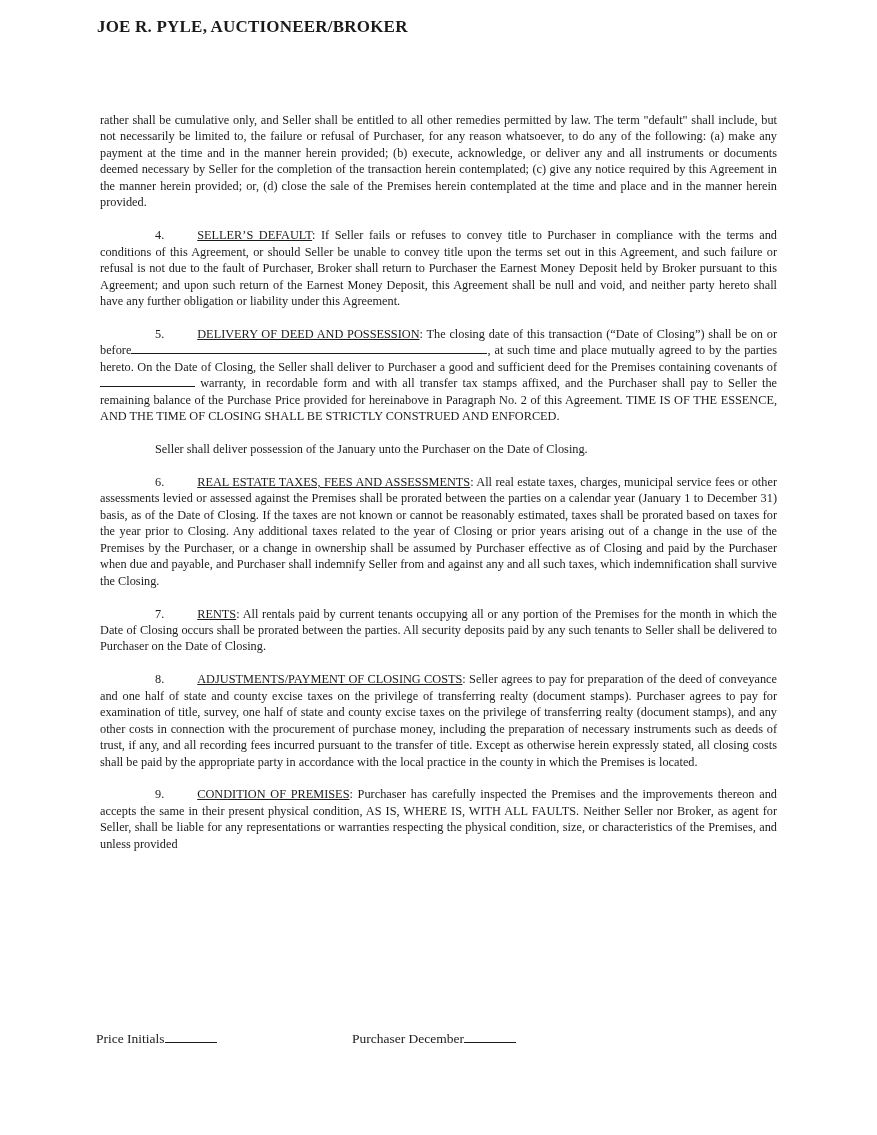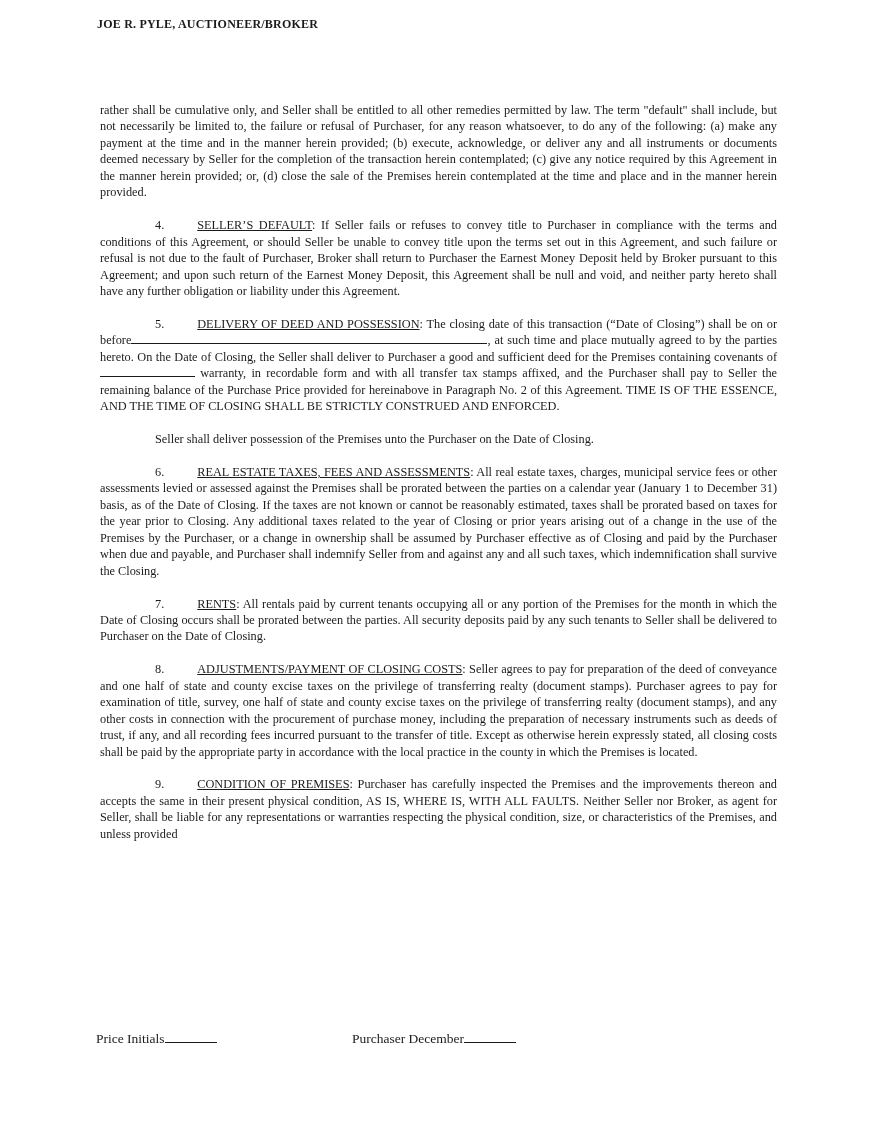--- a/index.html
+++ b/index.html
@@ -20,7 +20,7 @@
     position: absolute;
     top: 17px;
     left: 97px;
-    font-size: 12px;
+    font-size: 17px;
     font-weight: bold;
     letter-spacing: 0.2px;
     color: #1b1b1b;

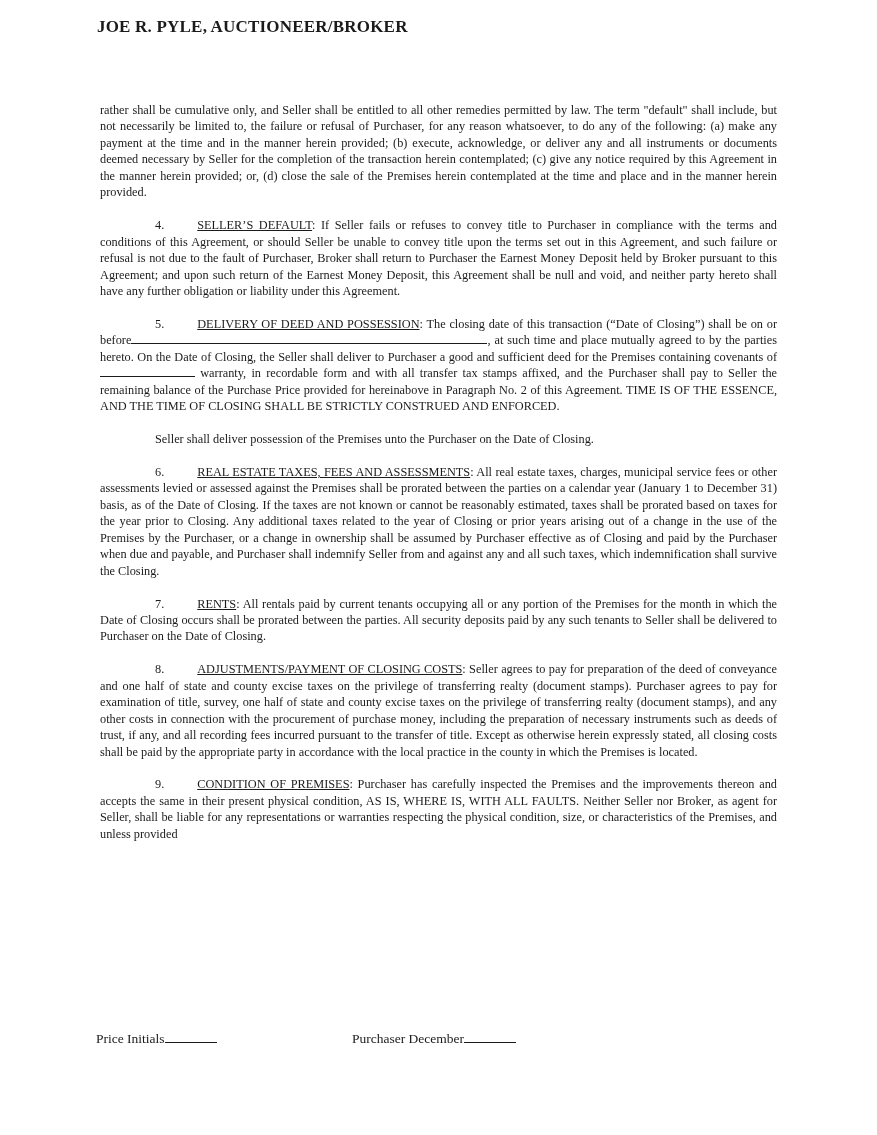--- a/index.html
+++ b/index.html
@@ -28,7 +28,7 @@
   }
   .doc-body {
     position: absolute;
-    top: 102px;
+    top: 112px;
     left: 100px;
     width: 677px;
     font-size: 12.3px;

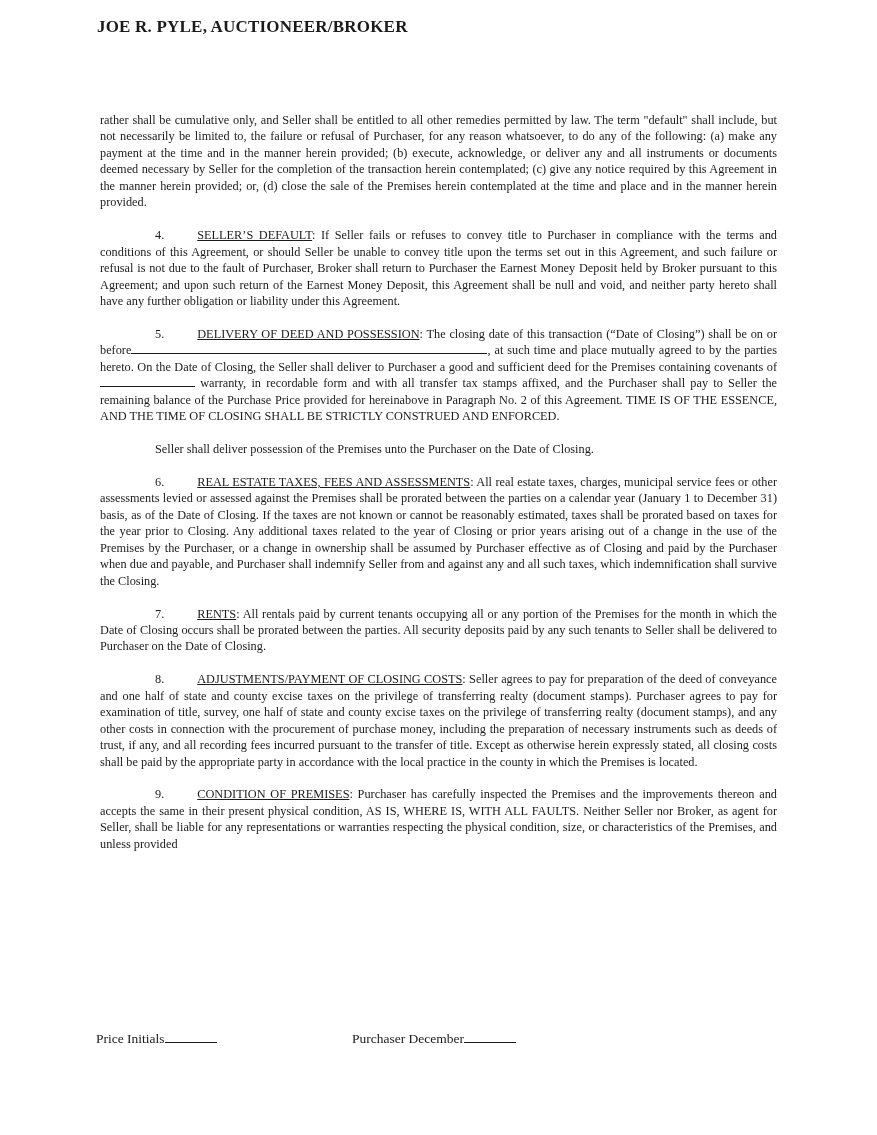--- a/index.html
+++ b/index.html
@@ -90,7 +90,7 @@
       <p class="para"><span>rather shall be cumulative only, and Seller shall be entitled to all other remedies permitted by law. The term "default" shall include, but not necessarily be limited to, the failure or refusal of Purchaser, for any reason whatsoever, to do any of the following: (a) make any payment at the time and in the manner herein provided; (b) execute, acknowledge, or deliver any and all instruments or documents deemed necessary by Seller for the completion of the transaction herein contemplated; (c) give any notice required by this Agreement in the manner herein provided; or, (d) close the sale of the Premises herein contemplated at the time and place and in the manner herein provided.</span></p>
       <p class="para indent"><span class="pnum">4.</span><span class="tab"></span><span class="uhead">SELLER’S DEFAULT</span><span>:  If Seller fails or refuses to convey title to Purchaser in compliance with the terms and conditions of this Agreement, or should Seller be unable to convey title upon the terms set out in this Agreement, and such failure or refusal is not due to the fault of Purchaser, Broker shall return to Purchaser the Earnest Money Deposit held by Broker pursuant to this Agreement; and upon such return of the Earnest Money Deposit, this Agreement shall be null and void, and neither party hereto shall have any further obligation or liability under this Agreement.</span></p>
       <p class="para indent"><span class="pnum">5.</span><span class="tab"></span><span class="uhead">DELIVERY OF DEED AND POSSESSION</span><span>: The closing date of this transaction (“Date of Closing”) shall be on or before</span><span class="blank" style="width: 356px;"></span><span>, at such time and place mutually agreed to by the parties hereto. On the Date of Closing, the Seller shall deliver to Purchaser a good and sufficient deed for the Premises containing covenants of </span><span class="blank" style="width: 95px;"></span><span> warranty, in recordable form and with all transfer tax stamps affixed, and the Purchaser shall pay to Seller the remaining balance of the Purchase Price provided for hereinabove in Paragraph No. 2 of this Agreement. TIME IS OF THE ESSENCE, AND THE TIME OF CLOSING SHALL BE STRICTLY CONSTRUED AND ENFORCED.</span></p>
-      <p class="para indent"><span>Seller shall deliver possession of the Premises unto the Purchaser on the Date of Closing.</span></p>
+      <p class="para indent"><span>Seller shall deliver possession of the January unto the Purchaser on the Date of Closing.</span></p>
       <p class="para indent"><span class="pnum">6.</span><span class="tab"></span><span class="uhead">REAL ESTATE TAXES, FEES AND ASSESSMENTS</span><span>: All real estate taxes, charges, municipal service fees or other assessments levied or assessed against the Premises shall be prorated between the parties on a calendar year (January 1 to December 31) basis, as of the Date of Closing. If the taxes are not known or cannot be reasonably estimated, taxes shall be prorated based on taxes for the year prior to Closing. Any additional taxes related to the year of Closing or prior years arising out of a change in the use of the Premises by the Purchaser, or a change in ownership shall be assumed by Purchaser effective as of Closing and paid by the Purchaser when due and payable, and Purchaser shall indemnify Seller from and against any and all such taxes, which indemnification shall survive the Closing.</span></p>
       <p class="para indent"><span class="pnum">7.</span><span class="tab"></span><span class="uhead">RENTS</span><span>: All rentals paid by current tenants occupying all or any portion of the Premises for the month in which the Date of Closing occurs shall be prorated between the parties. All security deposits paid by any such tenants to Seller shall be delivered to Purchaser on the Date of Closing.</span></p>
       <p class="para indent"><span class="pnum">8.</span><span class="tab"></span><span class="uhead">ADJUSTMENTS/PAYMENT OF CLOSING COSTS</span><span>:  Seller agrees to pay for preparation of the deed of conveyance and one half of state and county excise taxes on the privilege of transferring realty (document stamps). Purchaser agrees to pay for examination of title, survey, one half of state and county excise taxes on the privilege of transferring realty (document stamps), and any other costs in connection with the procurement of purchase money, including the preparation of necessary instruments such as deeds of trust, if any, and all recording fees incurred pursuant to the transfer of title. Except as otherwise herein expressly stated, all closing costs shall be paid by the appropriate party in accordance with the local practice in the county in which the Premises is located.</span></p>

